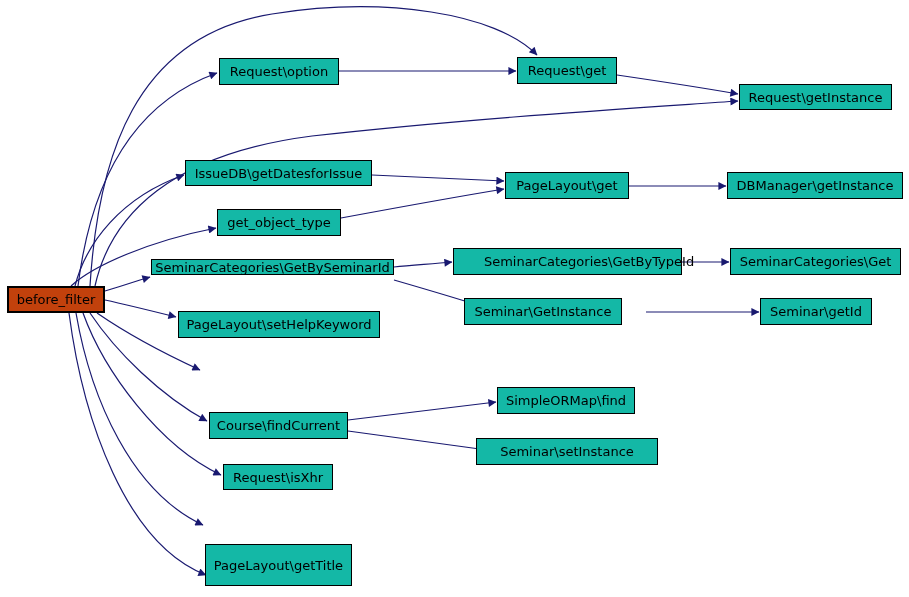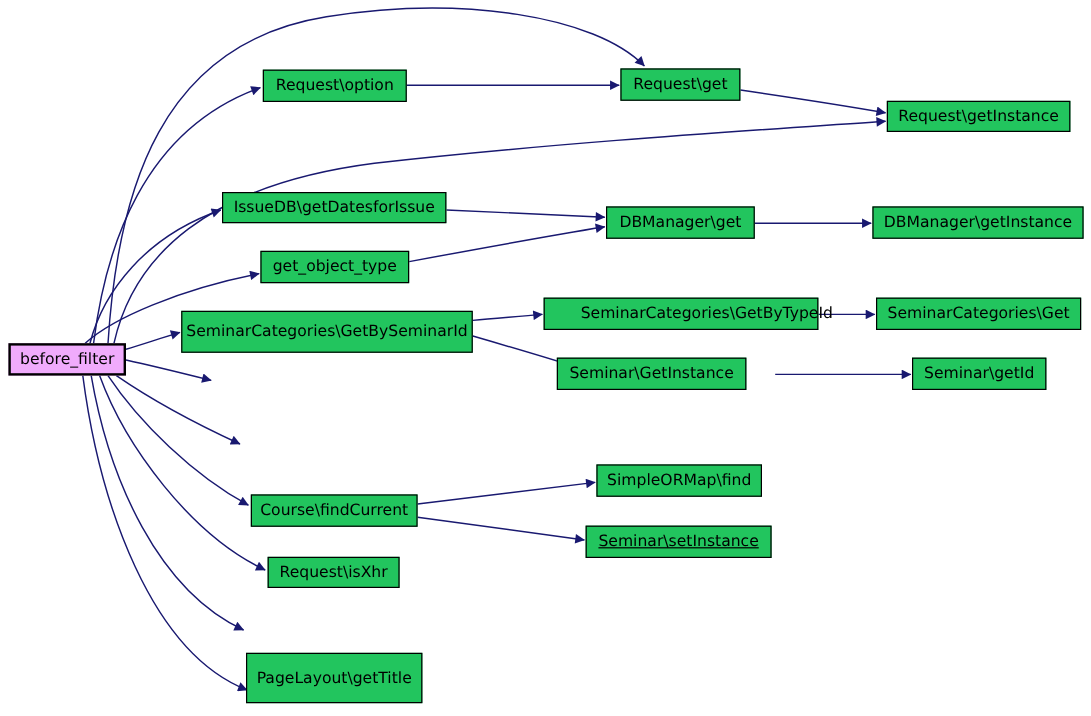--- a/index.html
+++ b/index.html
@@ -32,7 +32,7 @@
     display: flex;
     align-items: center;
     justify-content: center;
-    background: #22c55e;
+    background: #14b8a6;
     border: 1px solid #000000;
     color: #000000;
     font-size: 13px;

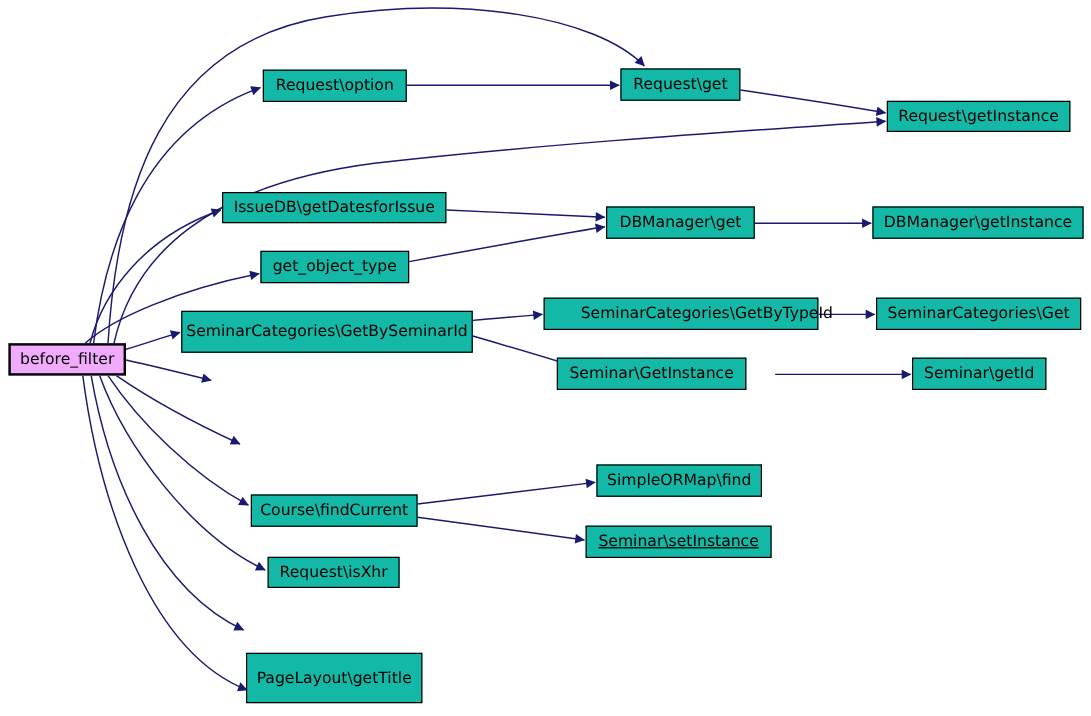--- a/index.html
+++ b/index.html
@@ -95,7 +95,7 @@
 
   <div class="node" style="left:217px; top:209px; width:124px; height:27px;">get_object_type</div>
 
-  <div class="node" style="left:505px; top:172px; width:124px; height:27px;">DBManager\get</div>
+  <div class="node" style="left:505px; top:172px; width:124px; height:27px;">PageLayout\get</div>
 
   <div class="node" style="left:727px; top:172px; width:176px; height:27px;">DBManager\getInstance</div>
 

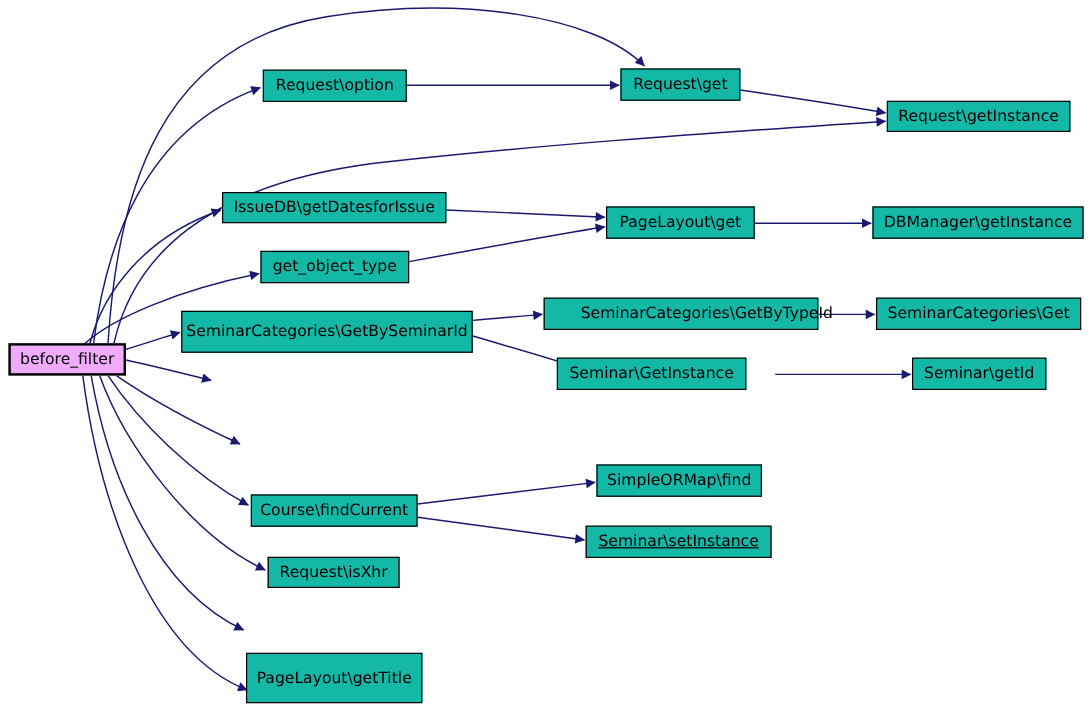--- a/index.html
+++ b/index.html
@@ -99,7 +99,7 @@
 
   <div class="node" style="left:727px; top:172px; width:176px; height:27px;">DBManager\getInstance</div>
 
-  <div class="node" style="left:151px; top:259px; width:243px; height:35px;">SeminarCategories\GetBySeminarId</div>
+  <div class="node" style="left:151px; top:259px; width:243px; height:16px;">SeminarCategories\GetBySeminarId</div>
 
   <div class="node" style="left:453px; top:248px; width:229px; height:27px;padding-left:43px;">SeminarCategories\GetByTypeId</div>
 

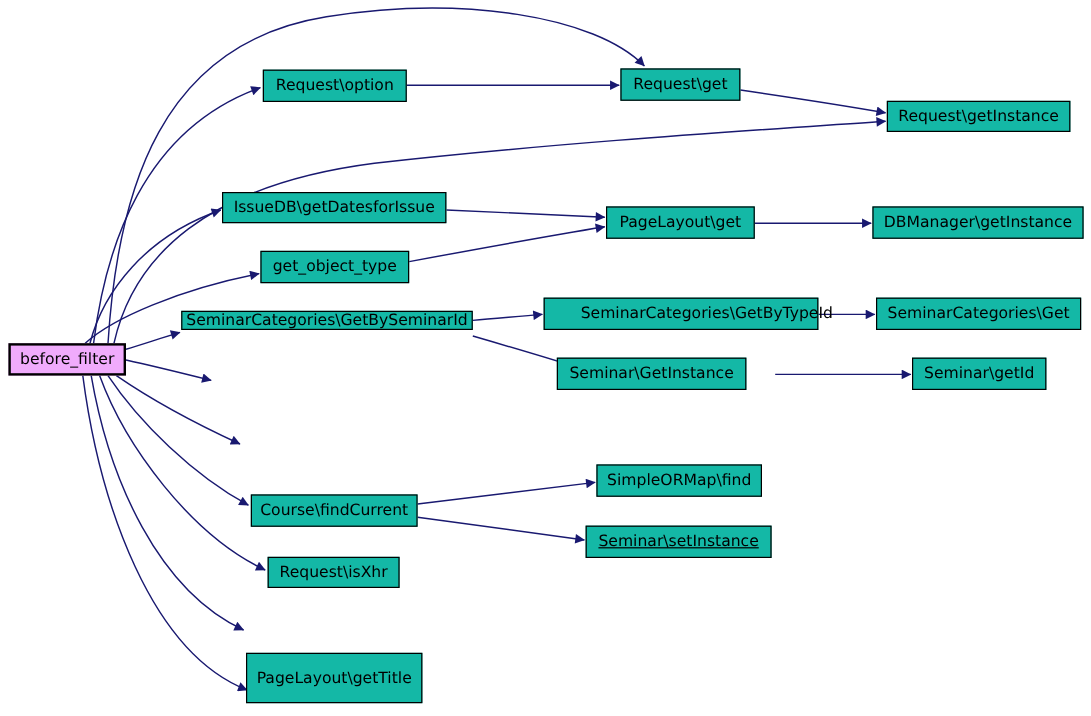--- a/index.html
+++ b/index.html
@@ -41,7 +41,7 @@
     cursor: pointer;
   }
   .node.root {
-    background: #f0abfc;
+    background: #c2410c;
     border-width: 2px;
     cursor: default;
   }

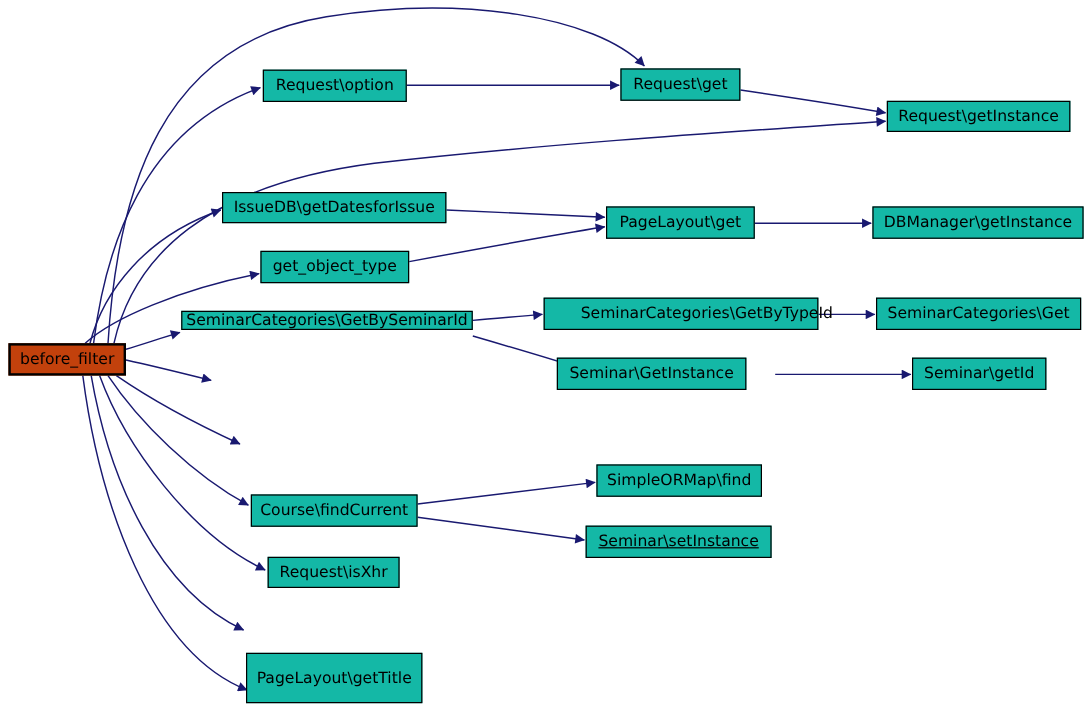--- a/index.html
+++ b/index.html
@@ -109,6 +109,7 @@
 
   <div class="node" style="left:760px; top:298px; width:112px; height:27px;text-align:center;">Seminar\getId</div>
 
+  <div class="node" style="left:178px; top:311px; width:202px; height:27px;">PageLayout\setHelpKeyword</div>
 
 
   <div class="node" style="left:209px; top:412px; width:139px; height:27px;">Course\findCurrent</div>

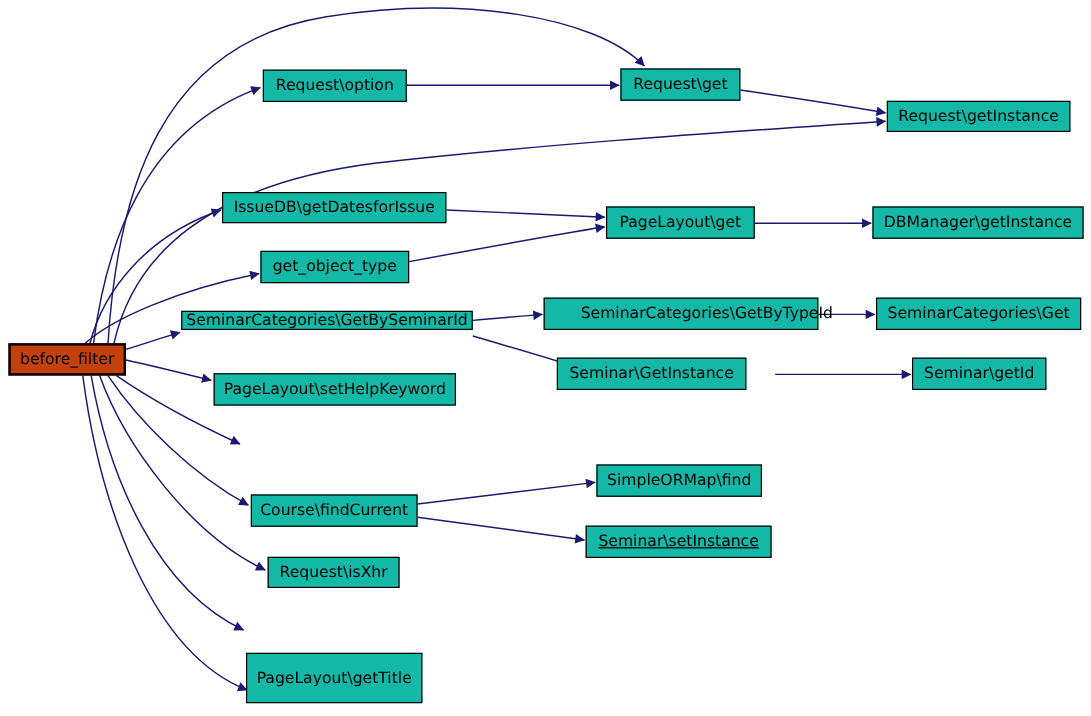--- a/index.html
+++ b/index.html
@@ -116,7 +116,7 @@
 
   <div class="node" style="left:497px; top:387px; width:138px; height:27px;">SimpleORMap\find</div>
 
-  <div class="node" style="left:488px; top:438px; width:155px; height:27px;text-decoration:underline;">Seminar\setInstance</div>
+  <div class="node" style="left:476px; top:438px; width:182px; height:27px;">Seminar\setInstance</div>
 
   <div class="node" style="left:223px; top:464px; width:110px; height:26px;">Request\isXhr</div>
 

